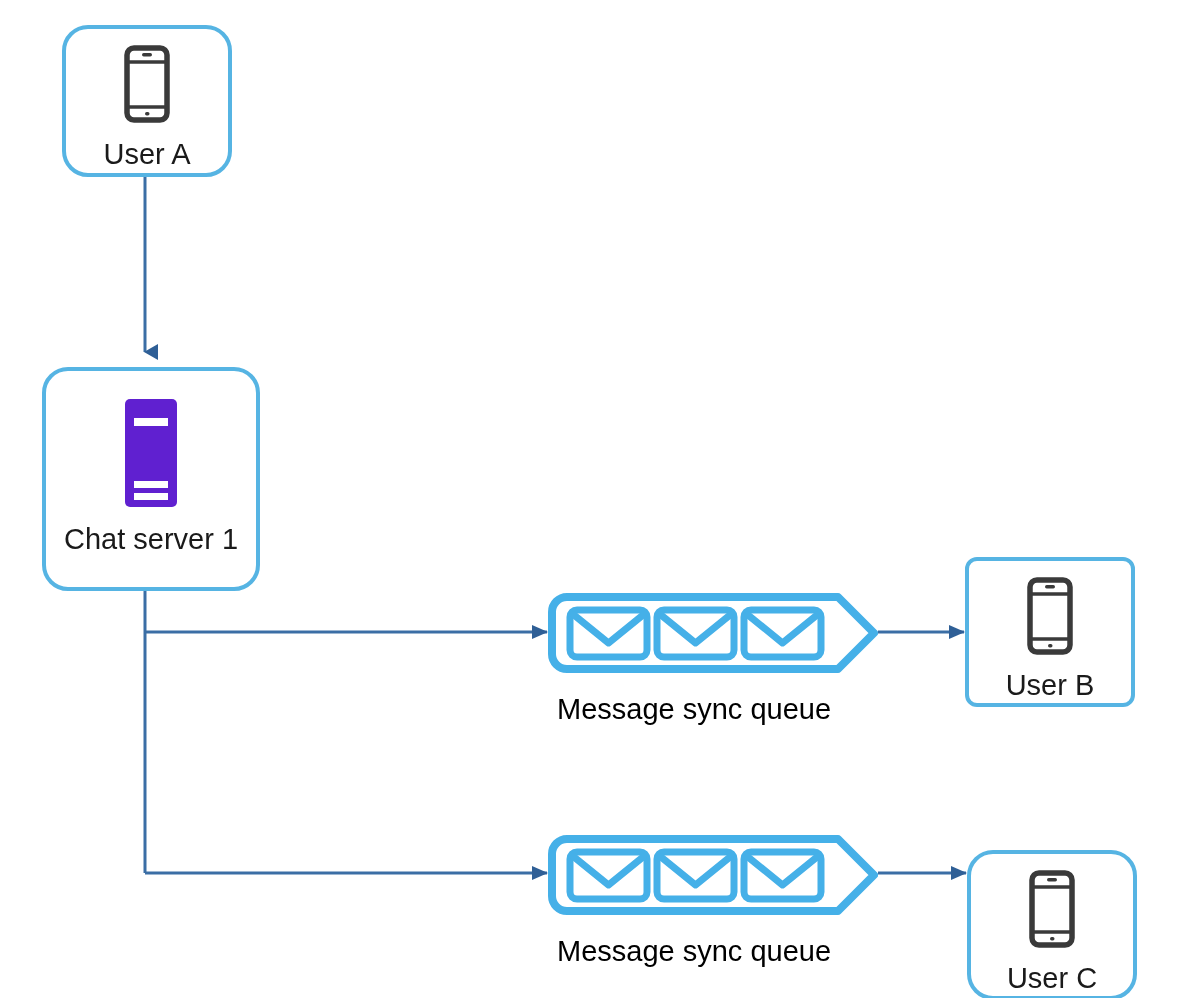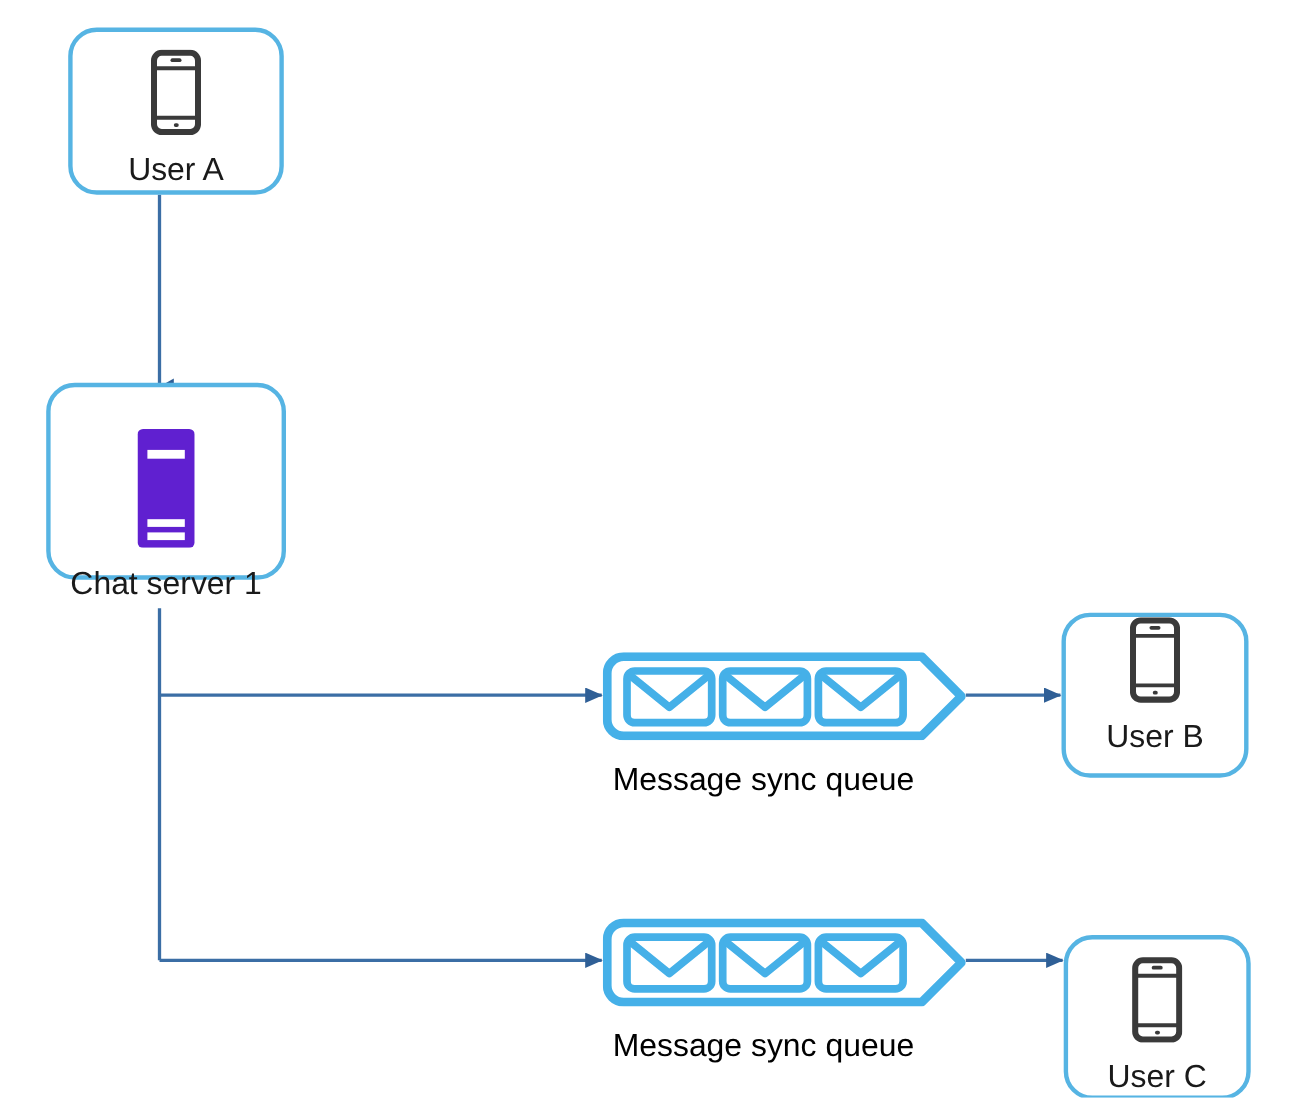--- a/index.html
+++ b/index.html
@@ -84,7 +84,7 @@
     <line x1="878" y1="873" x2="966" y2="873" stroke="#3b6ea5" stroke-width="3" marker-end="url(#arrowright)"></line>
   </svg>
 
-  <div class="node" style="left:62px; top:25px; width:196px; height:152px; padding-top:16px;">
+  <div class="node" style="left:62px; top:25px; width:170px; height:152px; padding-top:16px;">
     <span class="icon-wrap">
       <svg width="46" height="78" viewBox="0 0 46 78" xmlns="http://www.w3.org/2000/svg">
         <rect x="3" y="3" width="40" height="72" rx="7" ry="7" fill="none" stroke="#3a3a3a" stroke-width="5.5"></rect>

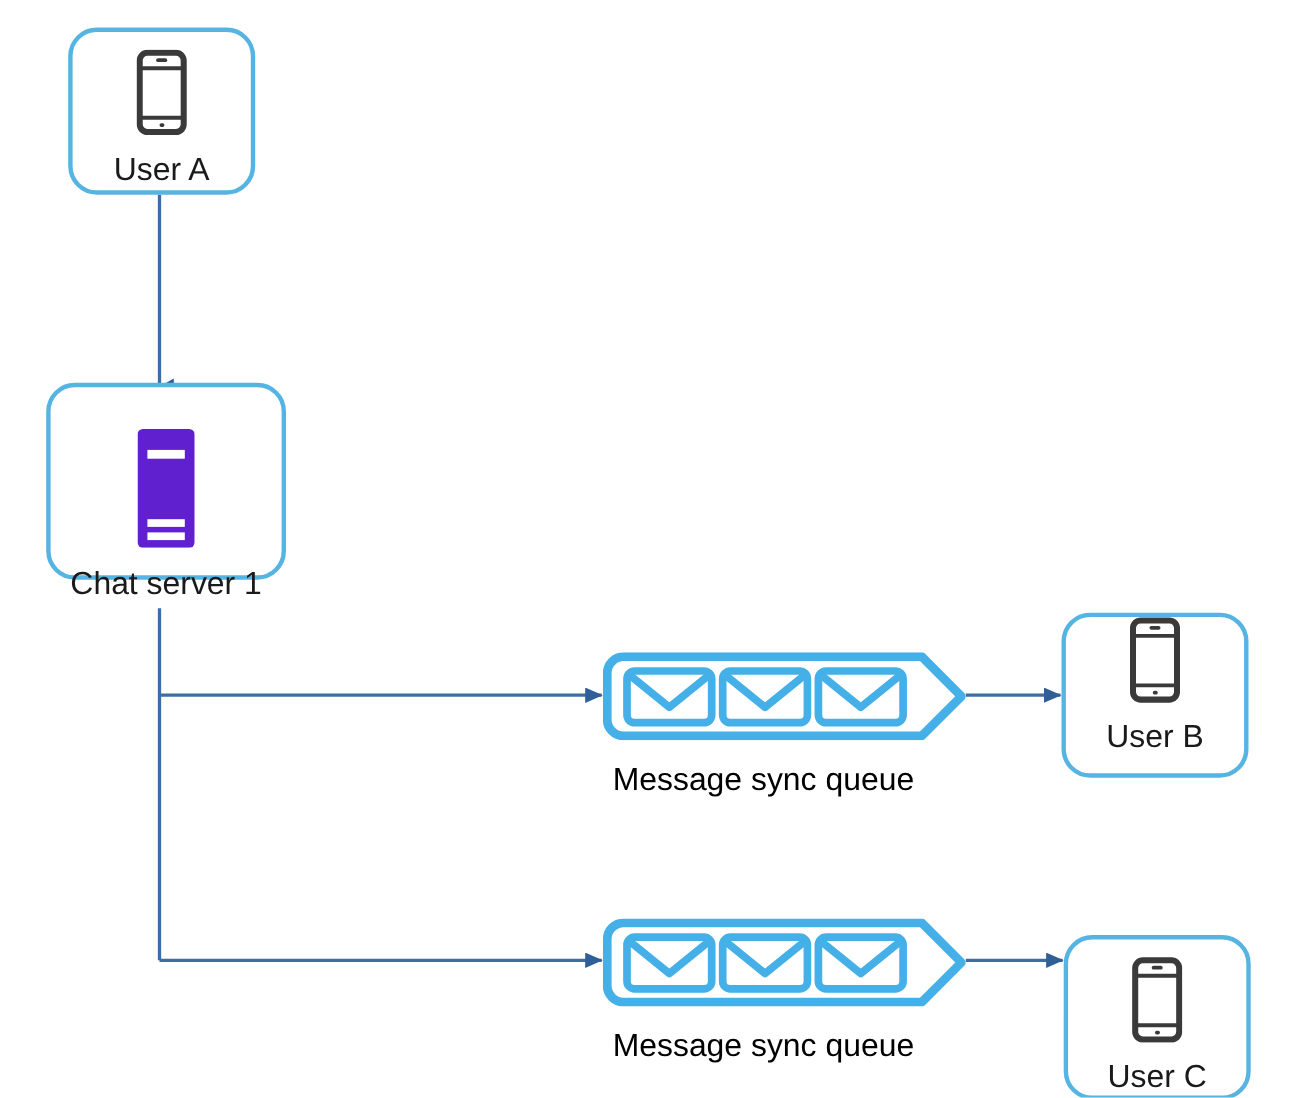--- a/index.html
+++ b/index.html
@@ -97,7 +97,7 @@
     <span class="node-label" style="margin-top:13px;">User A</span>
   </div>
 
-  <div class="node" style="left:42px; top:348px; width:218px; height:179px; padding-top:38px;">
+  <div class="node" style="left:42px; top:367px; width:218px; height:224px; padding-top:28px;">
     <span class="icon-wrap">
       <svg width="52" height="108" viewBox="0 0 52 108" xmlns="http://www.w3.org/2000/svg">
         <rect x="0" y="0" width="52" height="108" rx="5" ry="5" fill="#6020d0"></rect>

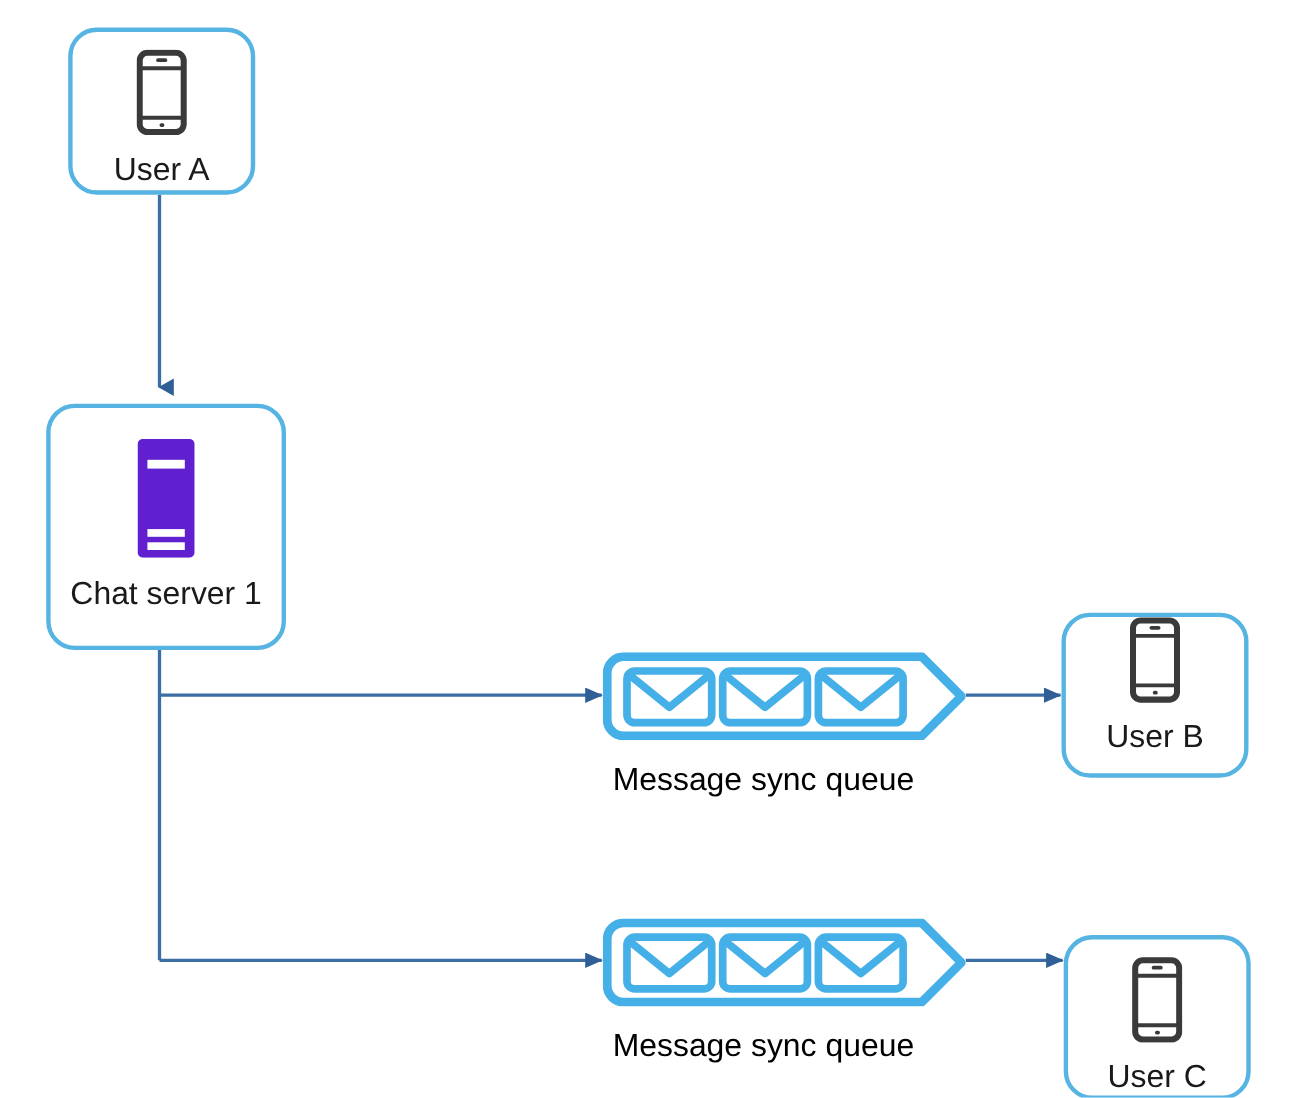--- a/index.html
+++ b/index.html
@@ -109,7 +109,7 @@
     <span class="node-label" style="margin-top:14px;">Chat server 1</span>
   </div>
 
-  <div class="node" style="left:965px; top:557px; width:170px; height:150px; ">
+  <div class="node" style="left:965px; top:557px; width:170px; height:150px; padding-top:16px;border-radius:12px;">
     <span class="icon-wrap">
       <svg width="46" height="78" viewBox="0 0 46 78" xmlns="http://www.w3.org/2000/svg">
         <rect x="3" y="3" width="40" height="72" rx="7" ry="7" fill="none" stroke="#3a3a3a" stroke-width="5.5"></rect>

